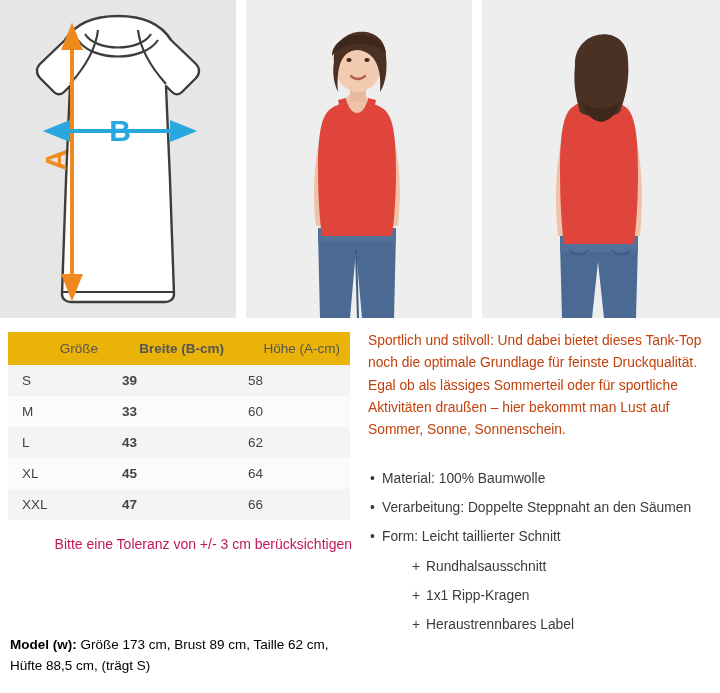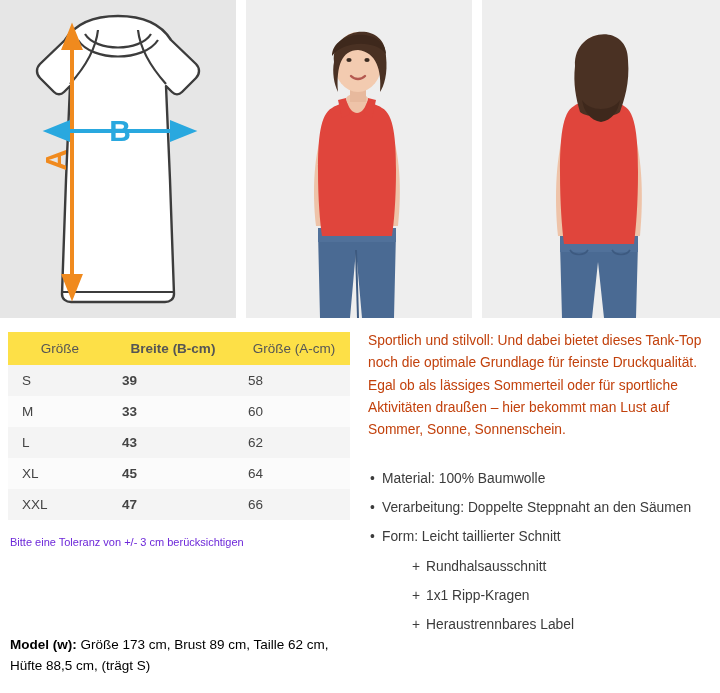--- a/index.html
+++ b/index.html
@@ -55,11 +55,11 @@
     font-size: 13.5px;
   }
   table.size-table th {
-    text-align: center;
+    text-align: right;
     font-weight: normal;
     color: #555;
     padding: 9px 10px 9px 14px;
-    background: #fde047;
+    background: #eab308;
     font-size: 13.5px;
   }
   table.size-table td {

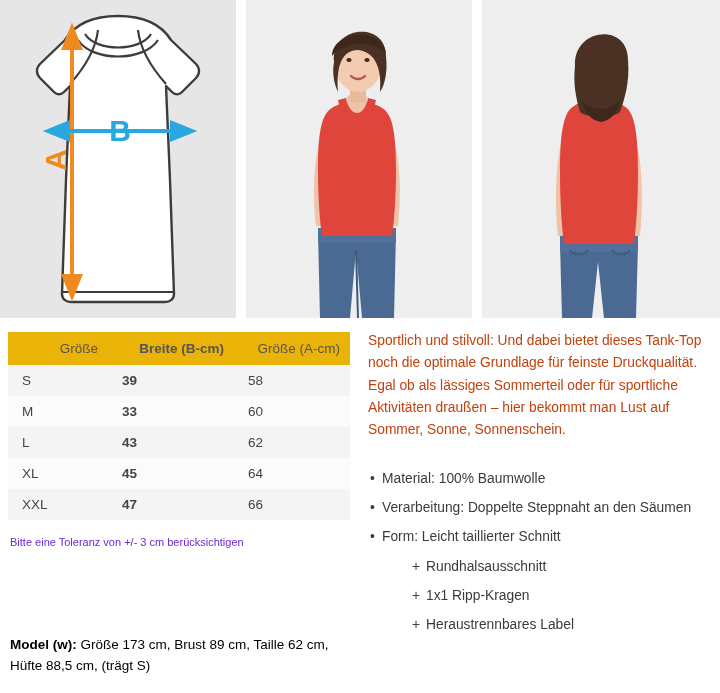--- a/index.html
+++ b/index.html
@@ -238,7 +238,7 @@
           <tr>
             <th class="c0">Größe</th>
             <th class="c1">Breite (B-cm)</th>
-            <th class="c2">Größe (A-cm)</th>
+            <th class="c2">Höhe (A-cm)</th>
           </tr>
         </thead>
         <tbody>

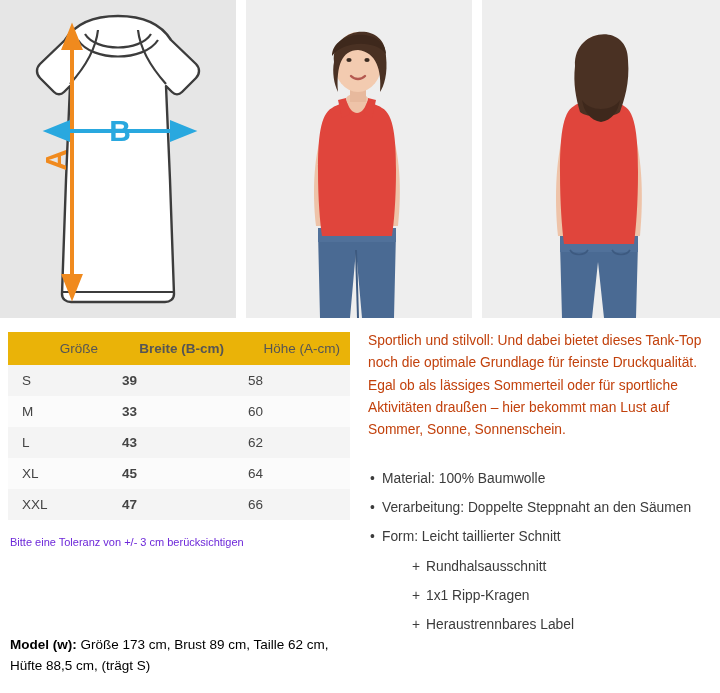--- a/index.html
+++ b/index.html
@@ -74,8 +74,9 @@
 
   .tolerance {
     margin: 16px 0 0 10px;
-    font-size: 11px;
-    color: #6d28d9;
+    font-size: 14px;
+    color: #be185d;
+    text-align: right;
   }
 
   .model-note {

